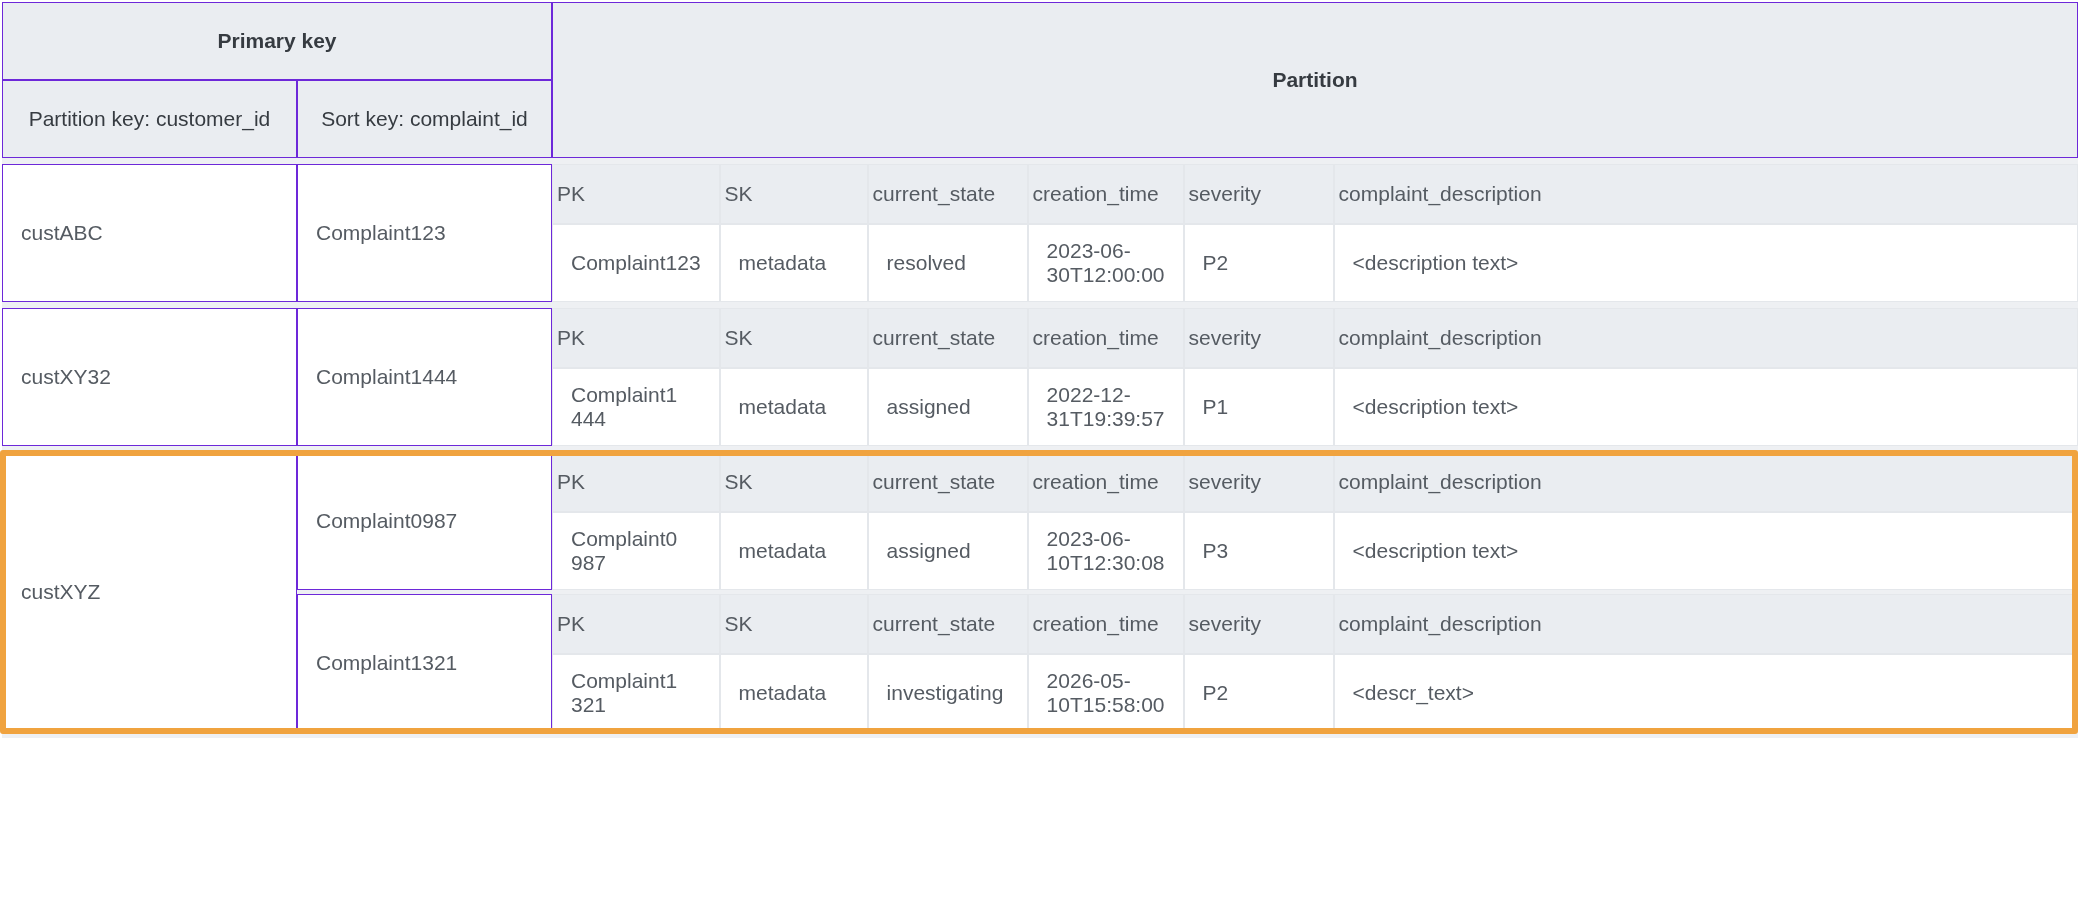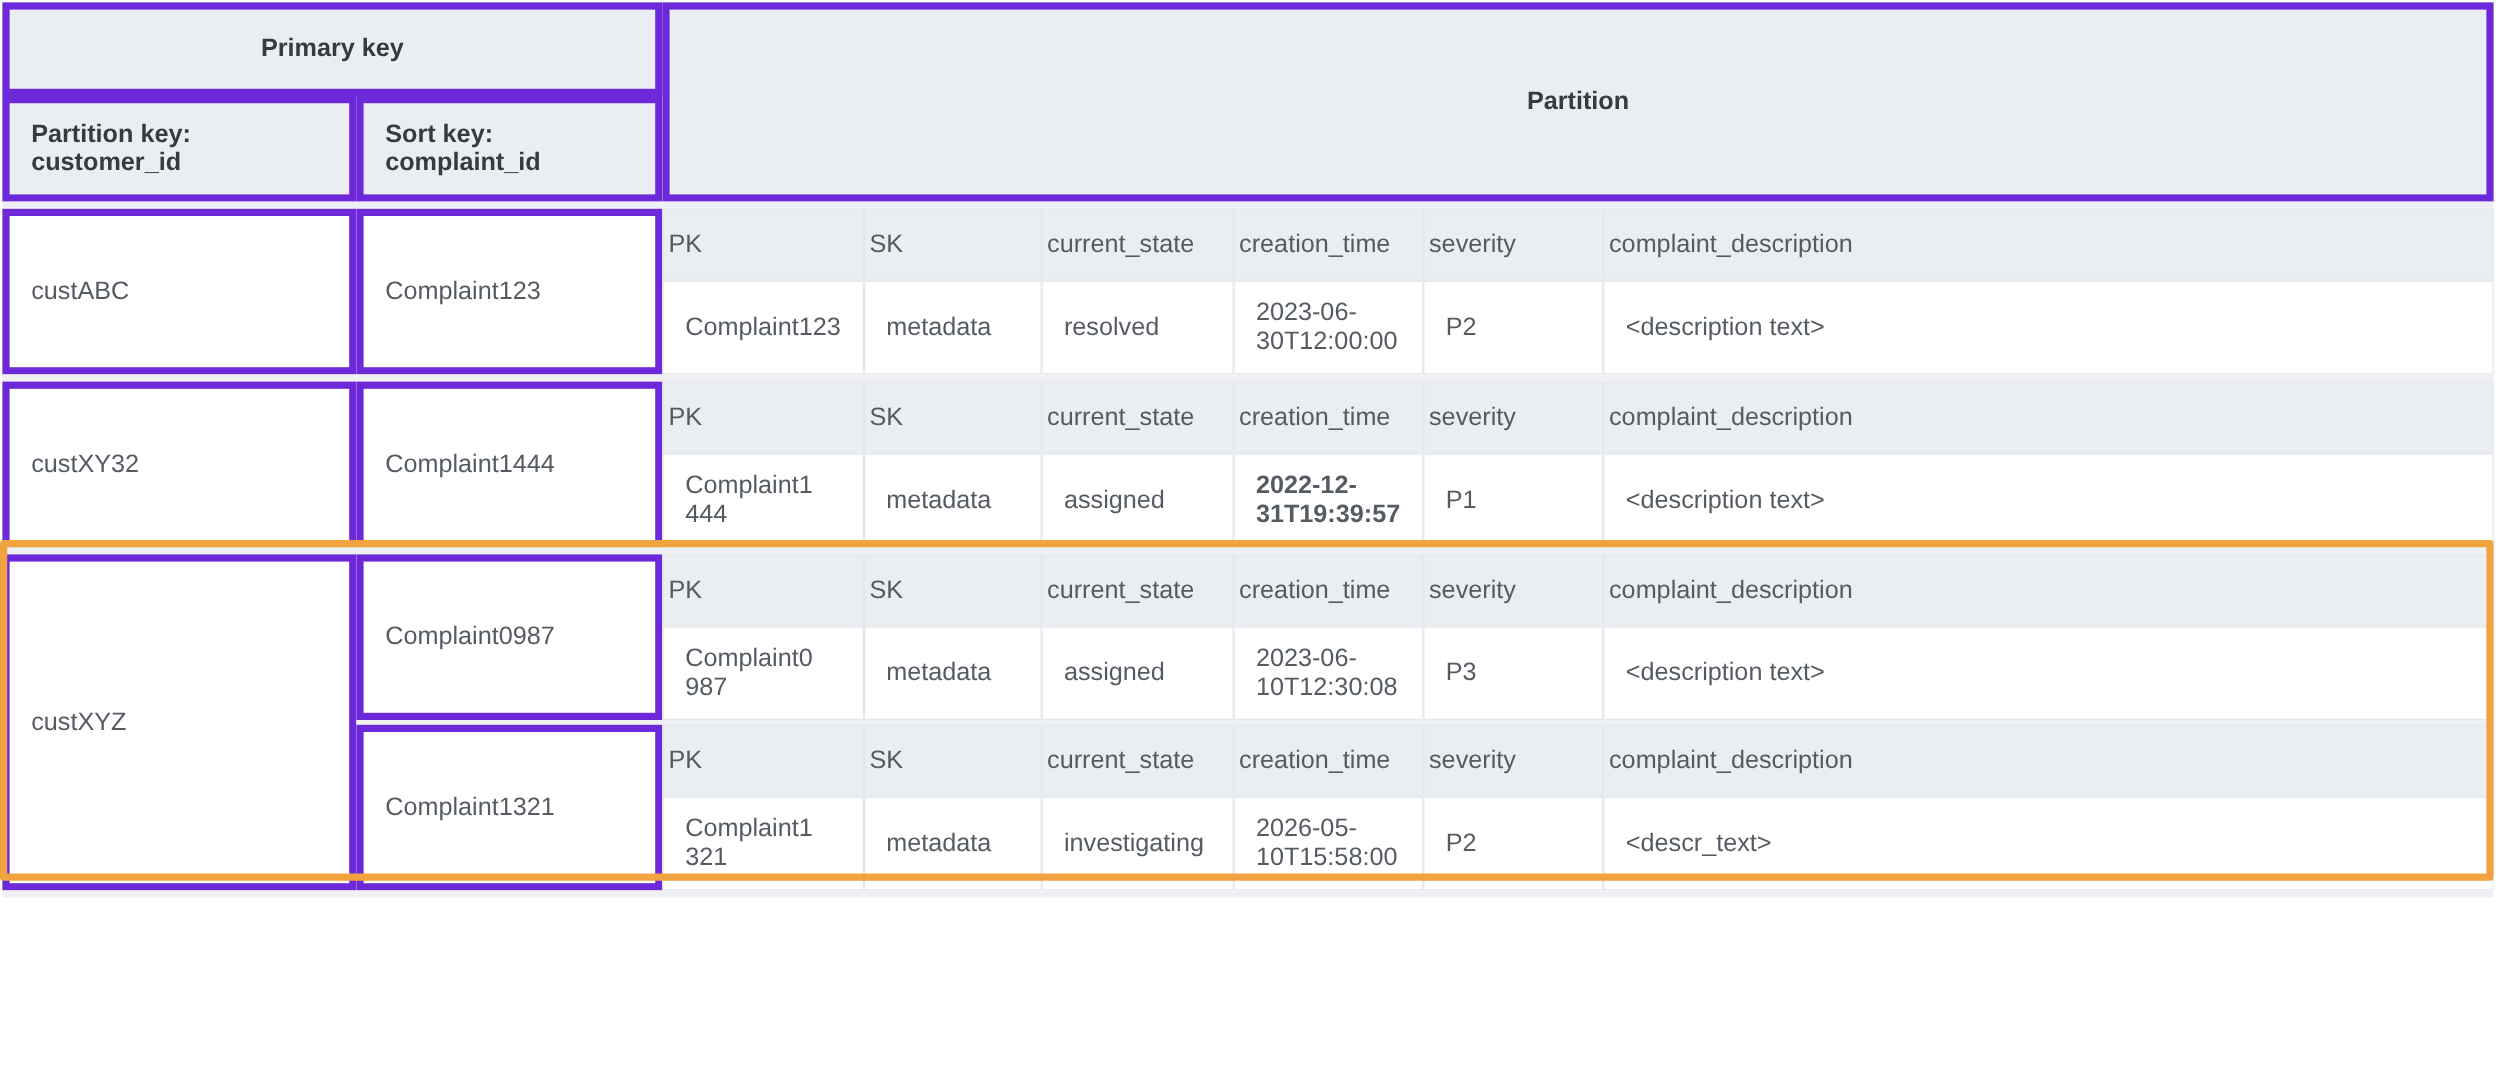--- a/index.html
+++ b/index.html
@@ -30,7 +30,7 @@
     height: 78px;
   }
   .cell {
-    border: 6px solid #6d28d9;
+    border: 1px solid #6d28d9;
     padding: 14px 18px;
     vertical-align: middle;
     margin-left: 16px;

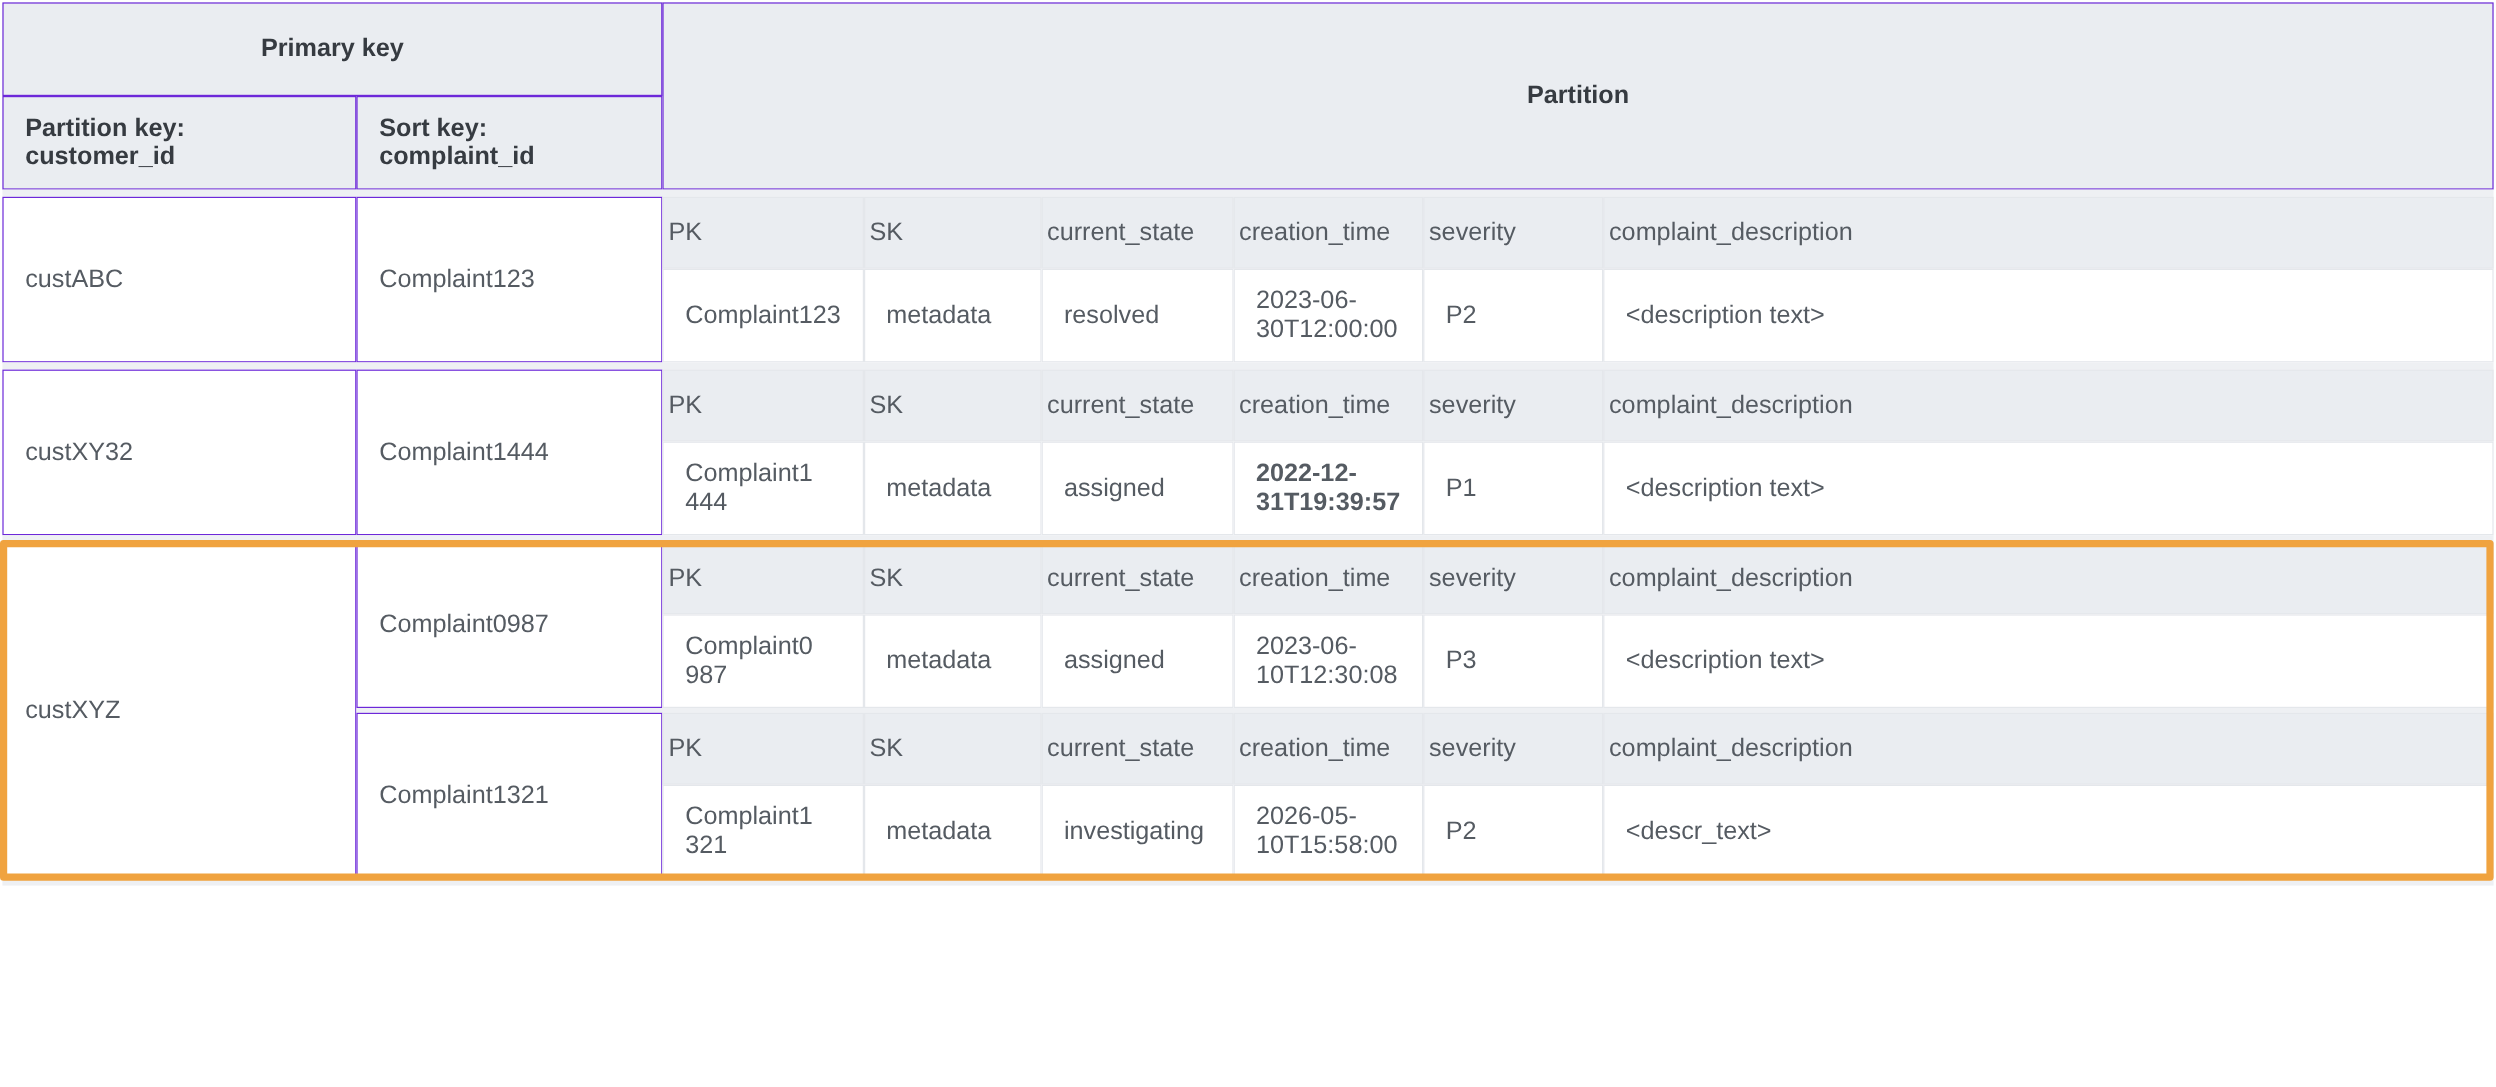--- a/index.html
+++ b/index.html
@@ -37,7 +37,7 @@
   }
   .center { text-align: center; }
   .bold  { font-weight: 700; }
-  .semibold { font-weight: 700; }
+  .semibold { font-weight: 400; text-align: center; }
 
   .pk-col { width: 295px; }
   .sk-col { width: 255px; }

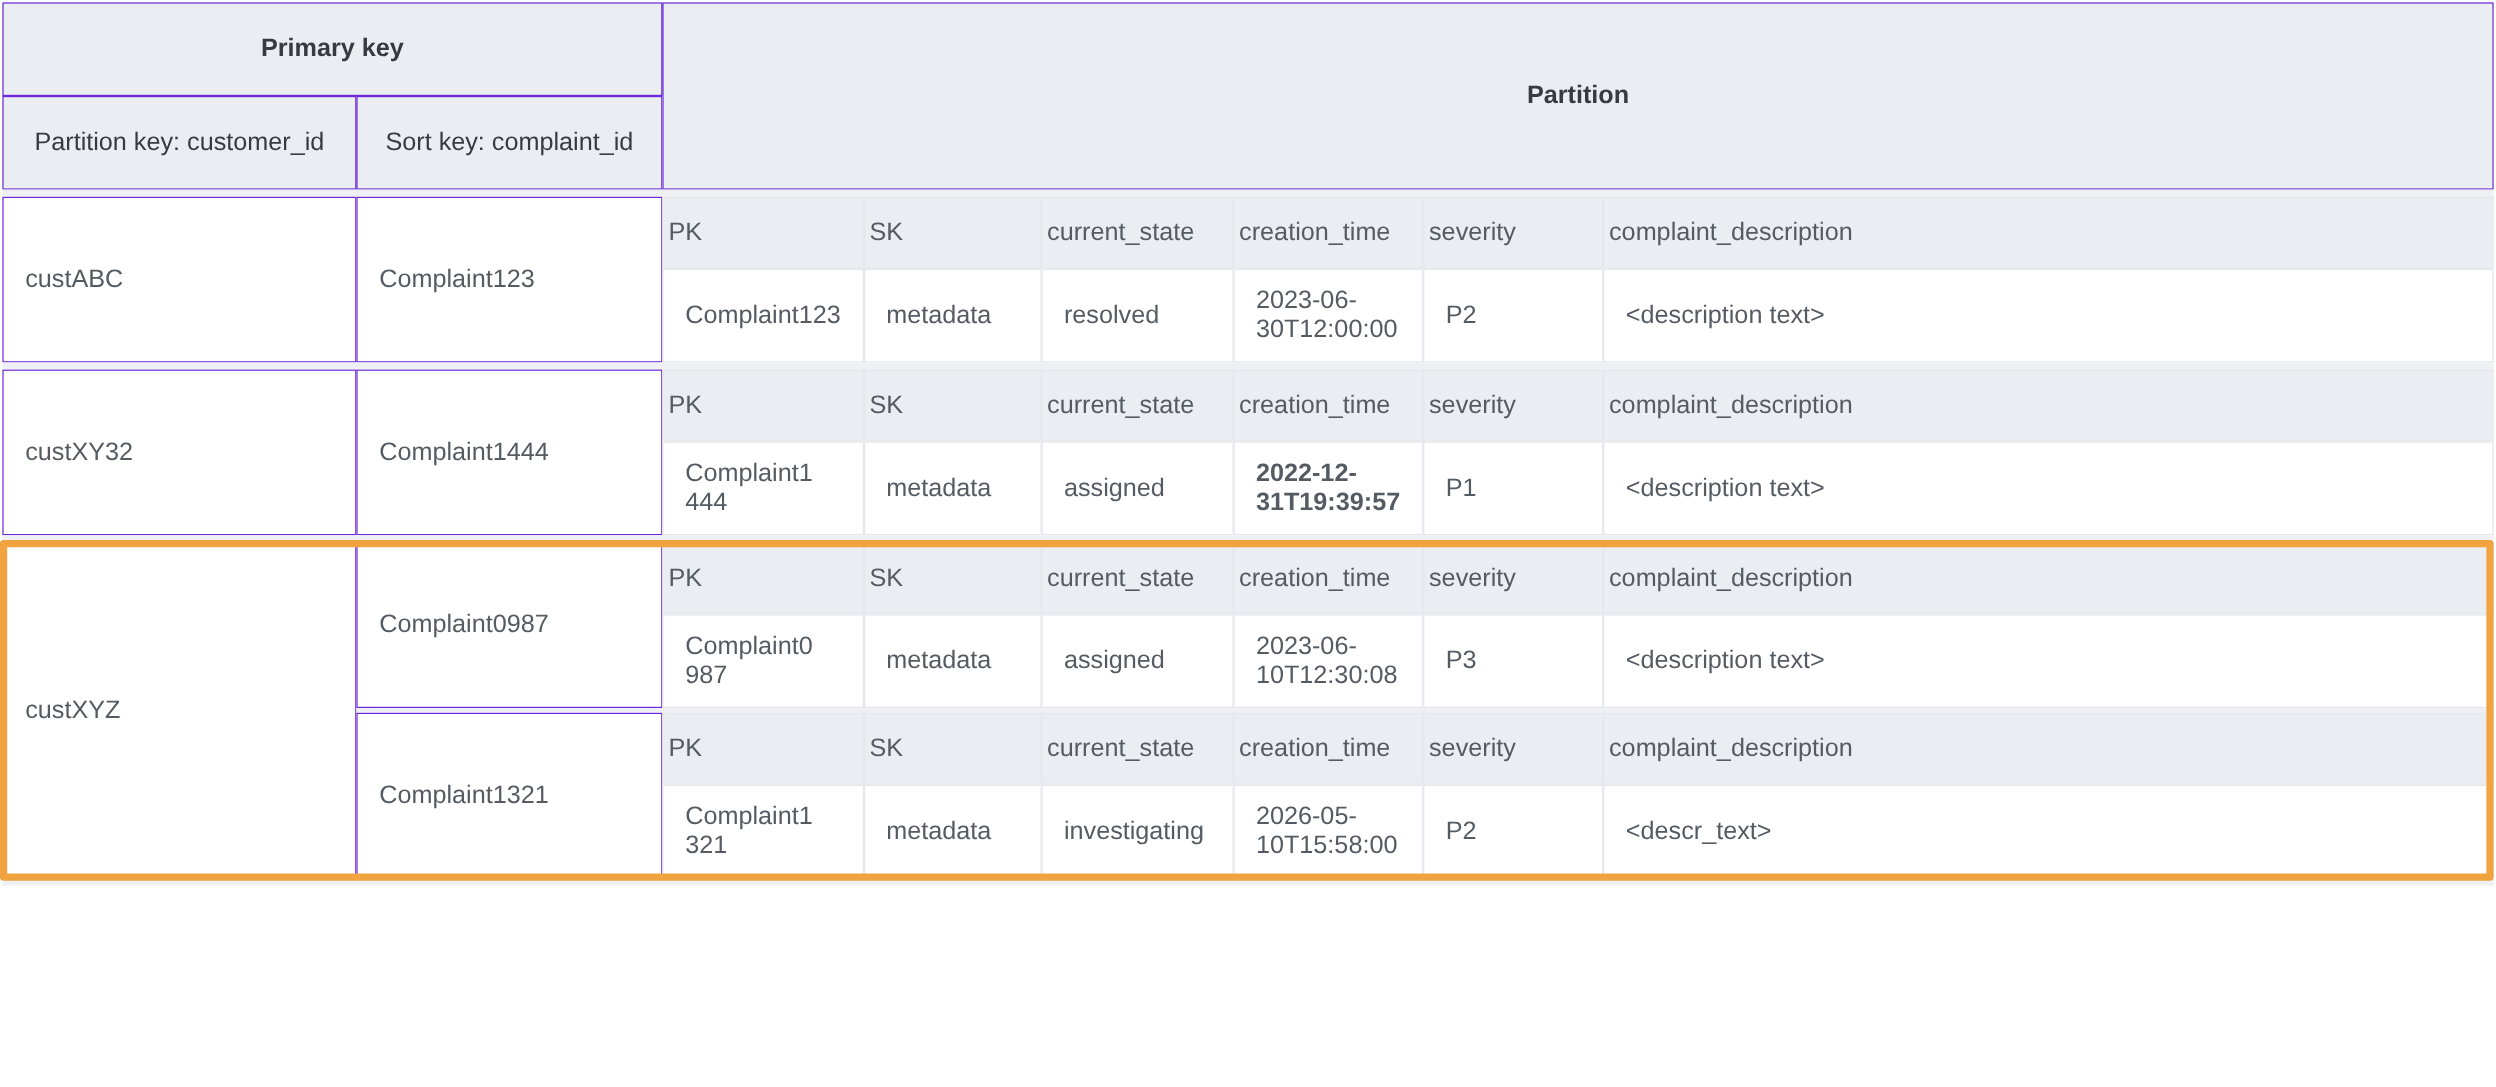--- a/index.html
+++ b/index.html
@@ -149,7 +149,7 @@
 444</td>
           <td class="attr-val">metadata</td>
           <td class="attr-val">assigned</td>
-          <td class="attr-val" style="white-space: pre-line; font-weight: bold;">2022-12-
+          <td class="attr-val" style="white-space: pre-line;">2022-12-
 31T19:39:57</td>
           <td class="attr-val">P1</td>
           <td class="attr-val">&lt;description text&gt;</td>

